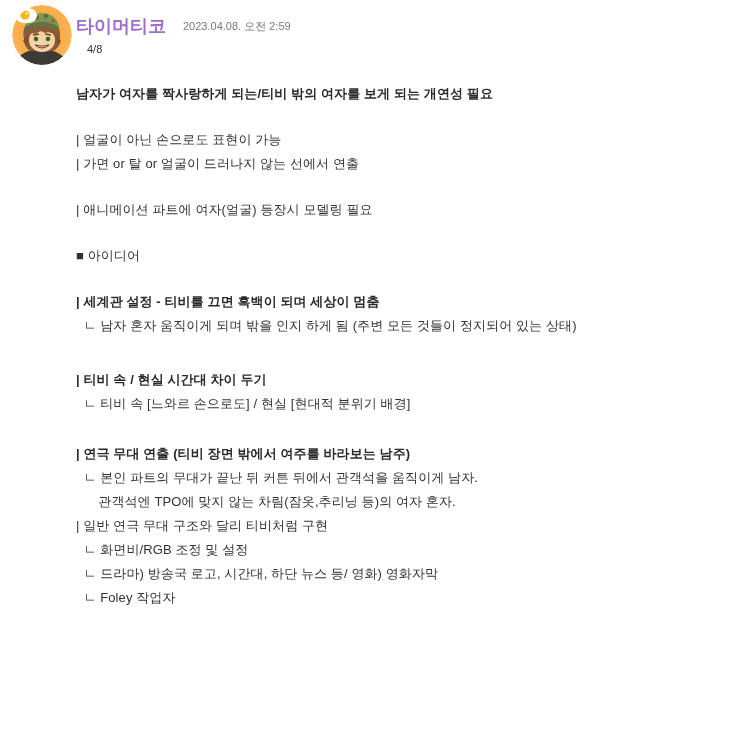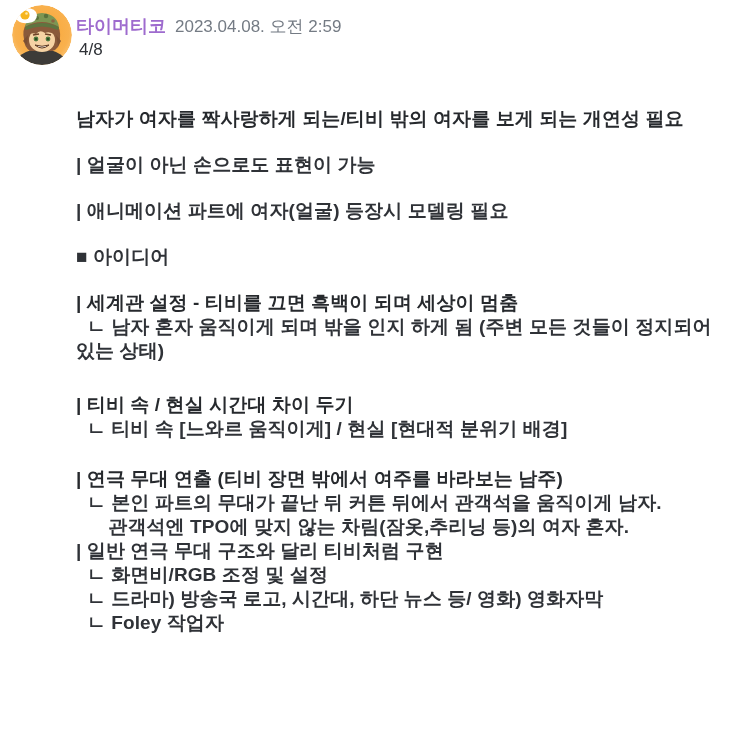--- a/index.html
+++ b/index.html
@@ -41,9 +41,9 @@
     cursor: pointer;
   }
   .timestamp {
-    font-size: 17px;
+    font-size: 11px;
     color: var(--timestamp-color, #747b84);
-    margin-left: 9px;
+    margin-left: 17px;
   }
   .page-indicator {
     position: absolute;

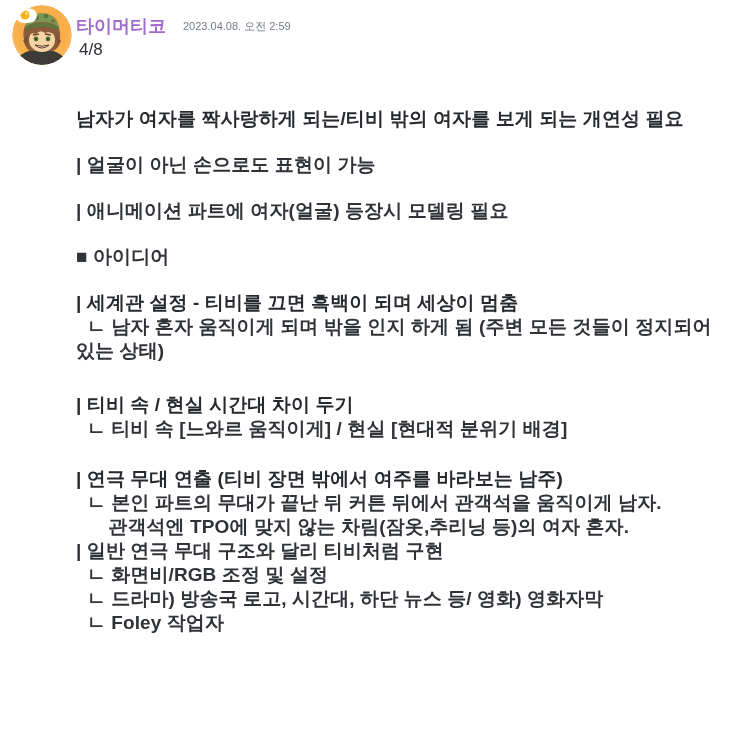--- a/index.html
+++ b/index.html
@@ -47,9 +47,9 @@
   }
   .page-indicator {
     position: absolute;
-    left: 79px;
+    left: 87px;
     top: 39px;
-    font-size: 17px;
+    font-size: 11px;
     line-height: 21px;
     color: var(--text-color, #2f3237);
   }

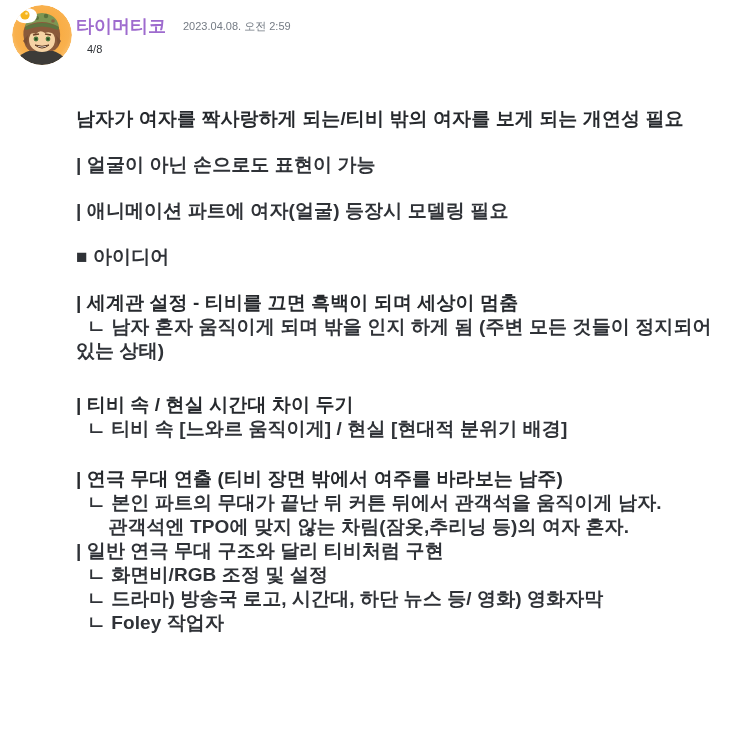--- a/index.html
+++ b/index.html
@@ -56,9 +56,9 @@
   .content {
     position: absolute;
     left: 76px;
-    top: 107px;
+    top: 82px;
     width: 650px;
-    font-size: 19px;
+    font-size: 13px;
     line-height: 24px;
     letter-spacing: 0.1px;
     color: var(--text-color, #2f3237);

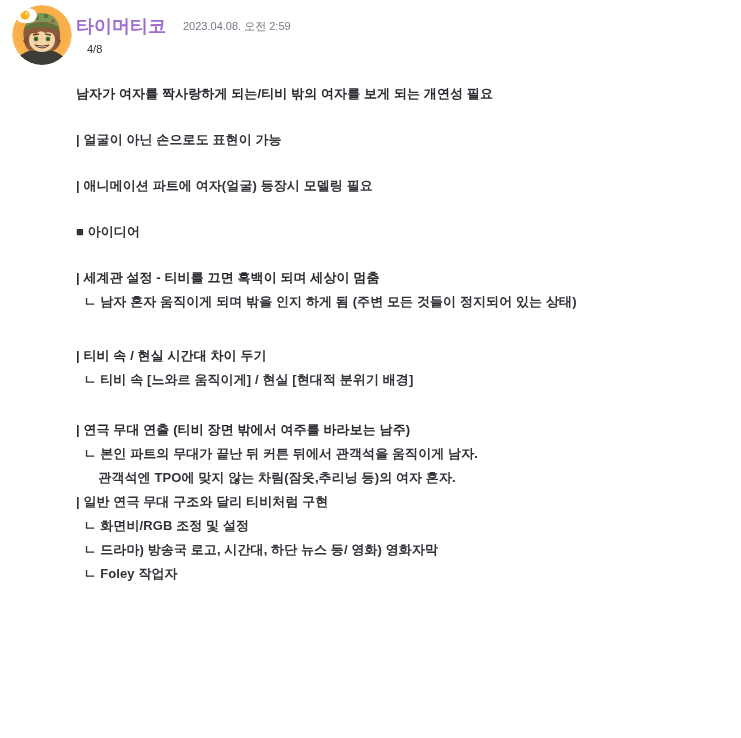--- a/index.html
+++ b/index.html
@@ -72,7 +72,6 @@
   .msg-line {
     white-space: pre-wrap;
     min-height: 24px;
-    font-weight: bold;
   }
   .msg-line.bold { font-weight: 700; color: #26292d; }
   .line-bullet {

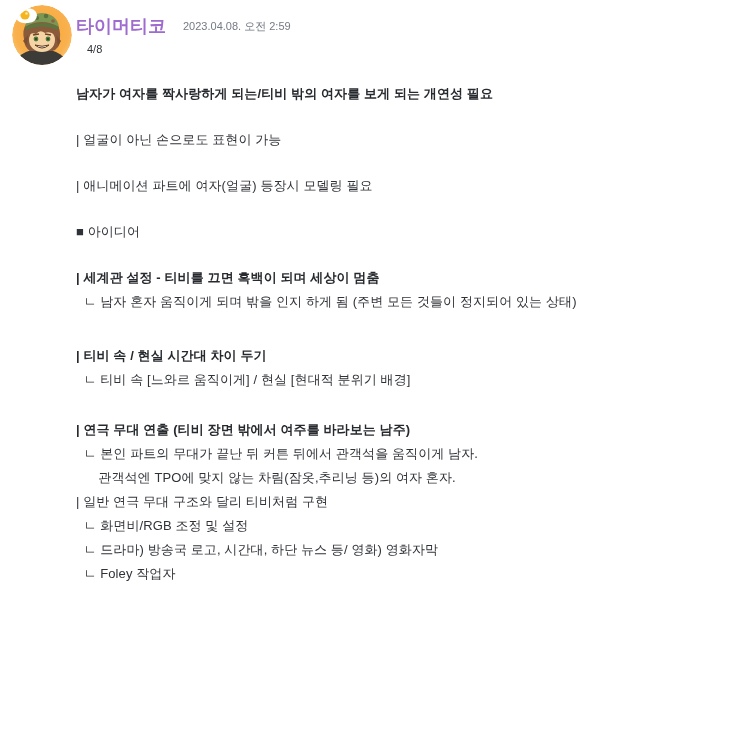--- a/index.html
+++ b/index.html
@@ -152,6 +152,7 @@
     </div>
     <div class="para">
       <div class="msg-line">| 얼굴이 아닌 손으로도 표현이 가능</div>
+      <div class="msg-line">| 가면 or 탈 or 얼굴이 드러나지 않는 선에서 연출</div>
     </div>
     <div class="para">
       <div class="msg-line">| 애니메이션 파트에 여자(얼굴) 등장시 모델링 필요</div>

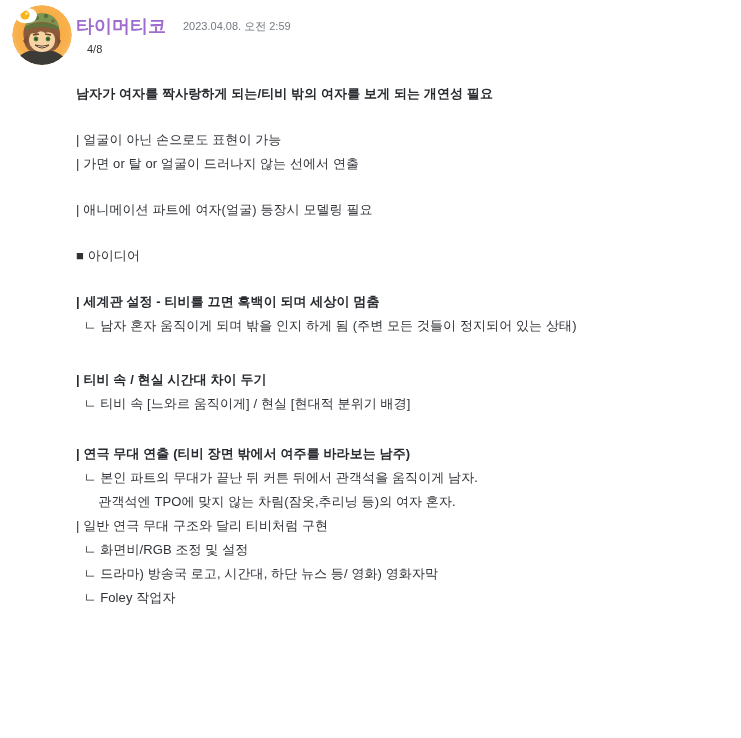--- a/index.html
+++ b/index.html
@@ -166,7 +166,7 @@
     </div>
     <div class="para">
       <div class="msg-line bold">| 티비 속 / 현실 시간대 차이 두기</div>
-      <div class="msg-line">  ㄴ 티비 속 [느와르 움직이게] / 현실 [현대적 분위기 배경]</div>
+      <div class="msg-line">  ㄴ 티비 속 [느와르 손으로도] / 현실 [현대적 분위기 배경]</div>
     </div>
     <div class="para">
       <div class="msg-line bold">| 연극 무대 연출 (티비 장면 밖에서 여주를 바라보는 남주)</div>

